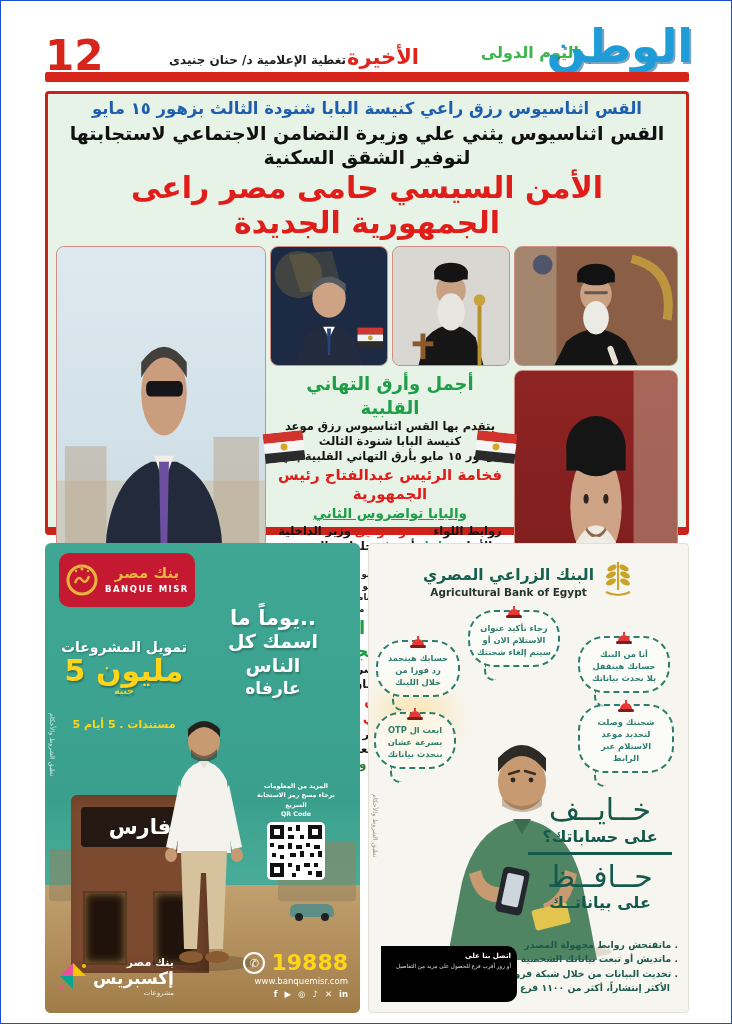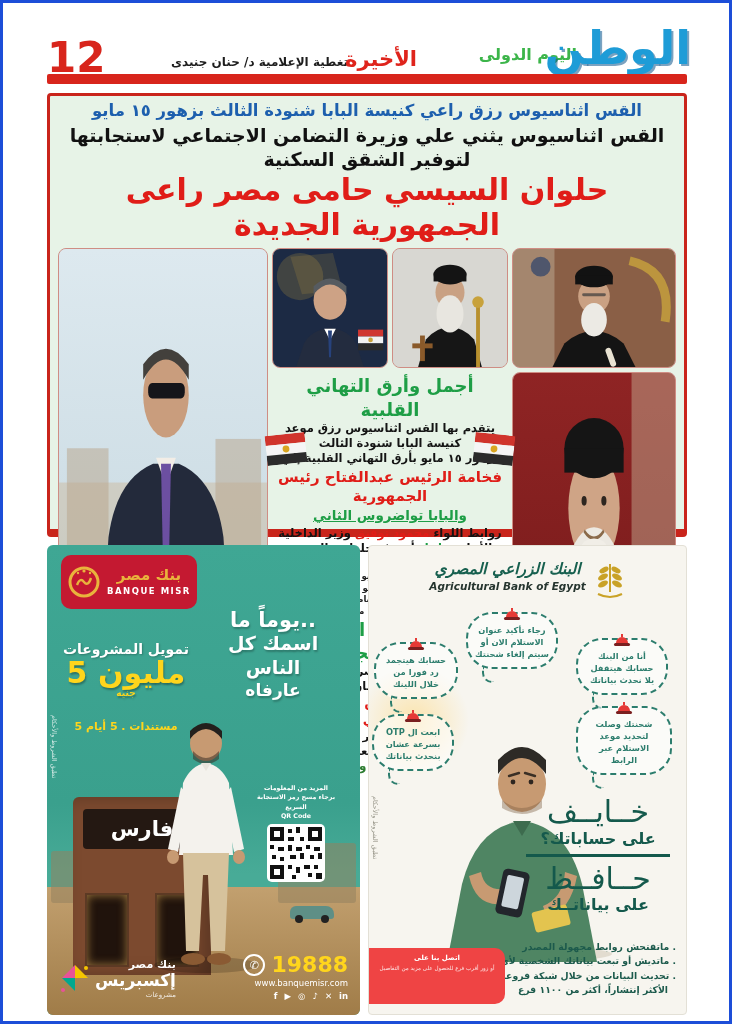--- a/index.html
+++ b/index.html
@@ -5,7 +5,7 @@
   html,body{margin:0;padding:0;}
   body{width:732px;height:1024px;background:#ffffff;overflow:hidden;position:relative;
        font-family:"DejaVu Sans",sans-serif;}
-  .page{position:absolute;inset:0;direction:rtl;border:3px solid #1d4ed8;box-sizing:border-box;padding-left:16px;}
+  .page{position:absolute;inset:0;direction:rtl;border:1px solid #1d4ed8;box-sizing:border-box;padding-left:16px;}
 
   
   .masthead{position:absolute;top:0;left:0;right:0;height:88px;}

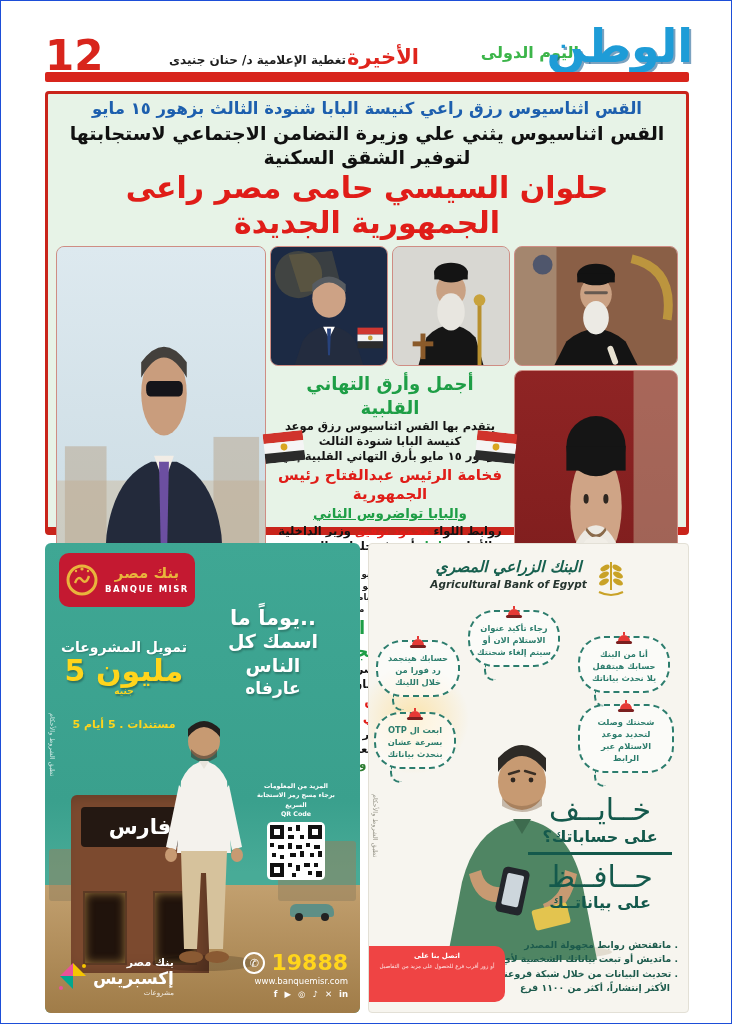--- a/index.html
+++ b/index.html
@@ -157,7 +157,7 @@
   <div class="article">
     <div class="h-top">القس اثناسيوس رزق راعي كنيسة البابا شنودة الثالث بزهور ١٥ مايو</div>
     <div class="h-mid">القس اثناسيوس يثني علي وزيرة التضامن الاجتماعي لاستجابتها لتوفير الشقق السكنية</div>
-    <div class="h-main">حلوان السيسي حامى مصر راعى الجمهورية الجديدة</div>
+    <div class="h-main">الأمن السيسي حامى مصر راعى الجمهورية الجديدة</div>
 
     <div class="article-body">
 

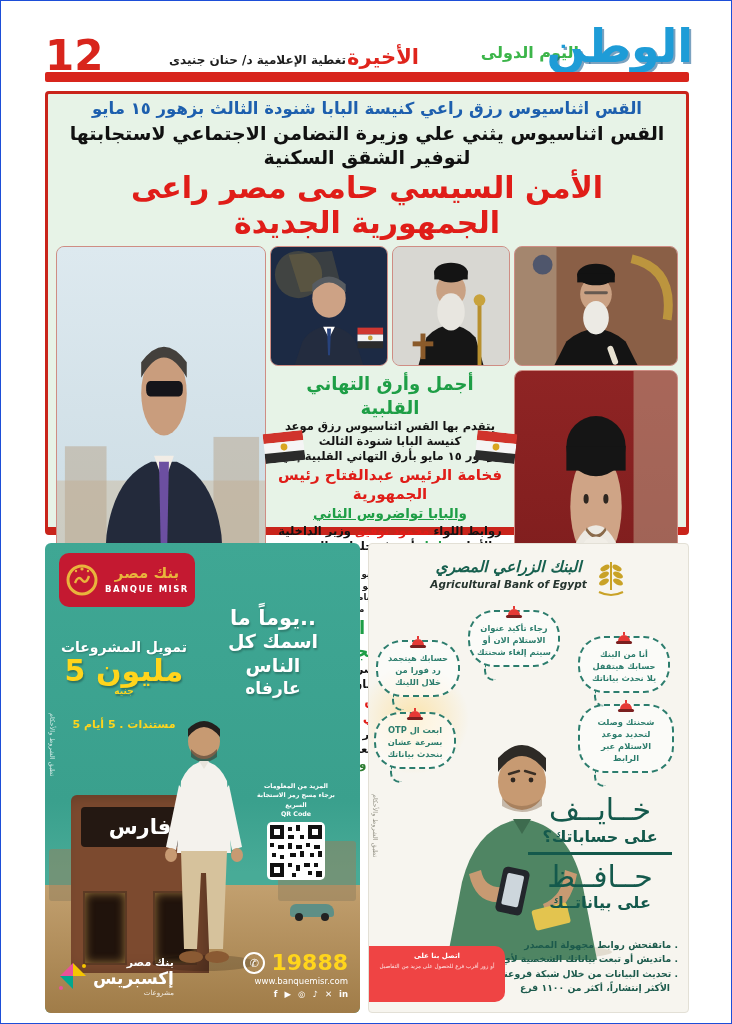--- a/index.html
+++ b/index.html
@@ -108,8 +108,8 @@
        border:1px solid #e3e0d6;box-sizing:border-box;}
   .abe-glow{position:absolute;left:-10px;top:120px;width:110px;height:110px;border-radius:50%;
             background:radial-gradient(closest-side,rgba(255,214,120,.55),rgba(255,214,120,0));}
-  .abe-logo{position:absolute;top:14px;left:0;right:0;display:flex;justify-content:center;align-items:flex-start;
-            gap:8px;direction:rtl;font-style:italic;}
+  .abe-logo{position:absolute;top:14px;left:0;right:0;display:flex;justify-content:center;align-items:flex-end;
+            gap:8px;direction:rtl;}
   .abe-names{text-align:center;}
   .abe-name-ar{color:#17604f;font-size:15.5px;font-weight:900;}
   .abe-name-en{color:#26352f;font-size:10.5px;font-weight:700;margin-top:2px;}

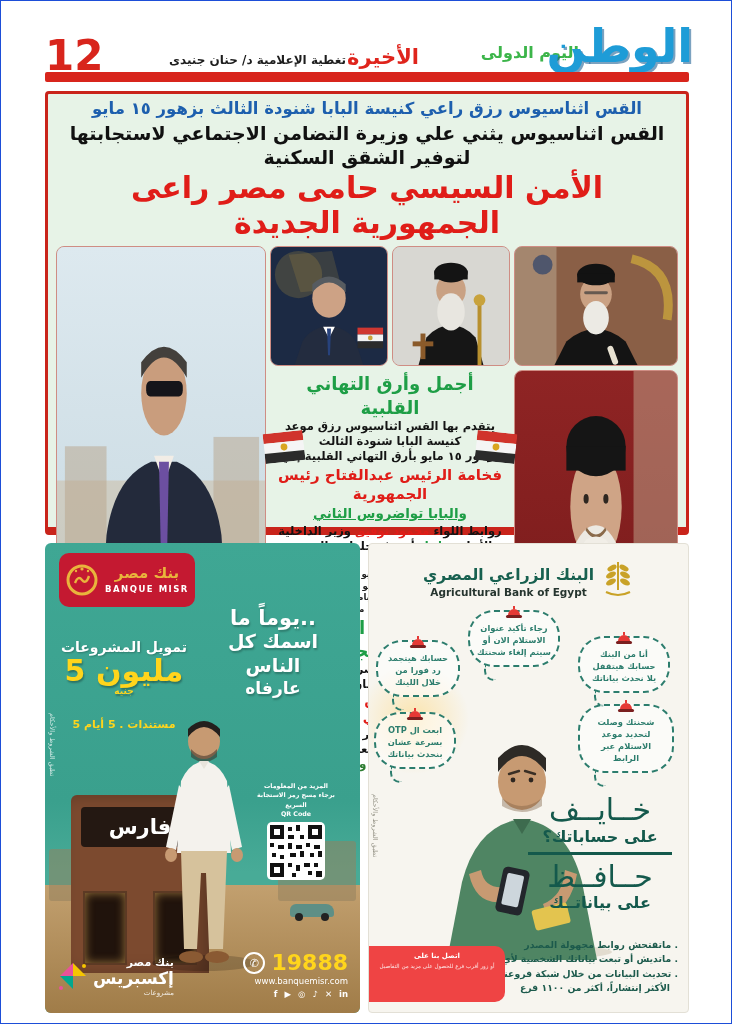--- a/index.html
+++ b/index.html
@@ -133,8 +133,8 @@
             color:#1c5a4c;font-size:9.3px;font-weight:900;line-height:1.55;}
   .abe-tip.dot:before{content:". ";}
   .abe-tip.cont{padding-right:8px;}
-  .abe-footer{position:absolute;left:0;top:402px;width:136px;height:56px;background:#ef4444;color:#fff;
-              border-radius:0 10px 10px 0;padding:6px 6px;box-sizing:border-box;text-align:center;}
+  .abe-footer{position:absolute;left:12px;top:402px;width:136px;height:56px;background:#000000;color:#fff;
+              border-radius:0 10px 10px 0;padding:6px 6px;box-sizing:border-box;}
   .abe-f-label{font-size:7px;font-weight:700;direction:rtl;}
   .abe-f-row{direction:ltr;font-size:11px;font-weight:900;margin-top:2px;letter-spacing:.3px;}
   .abe-f-note{font-size:5.6px;margin-top:3px;opacity:.85;direction:rtl;}

